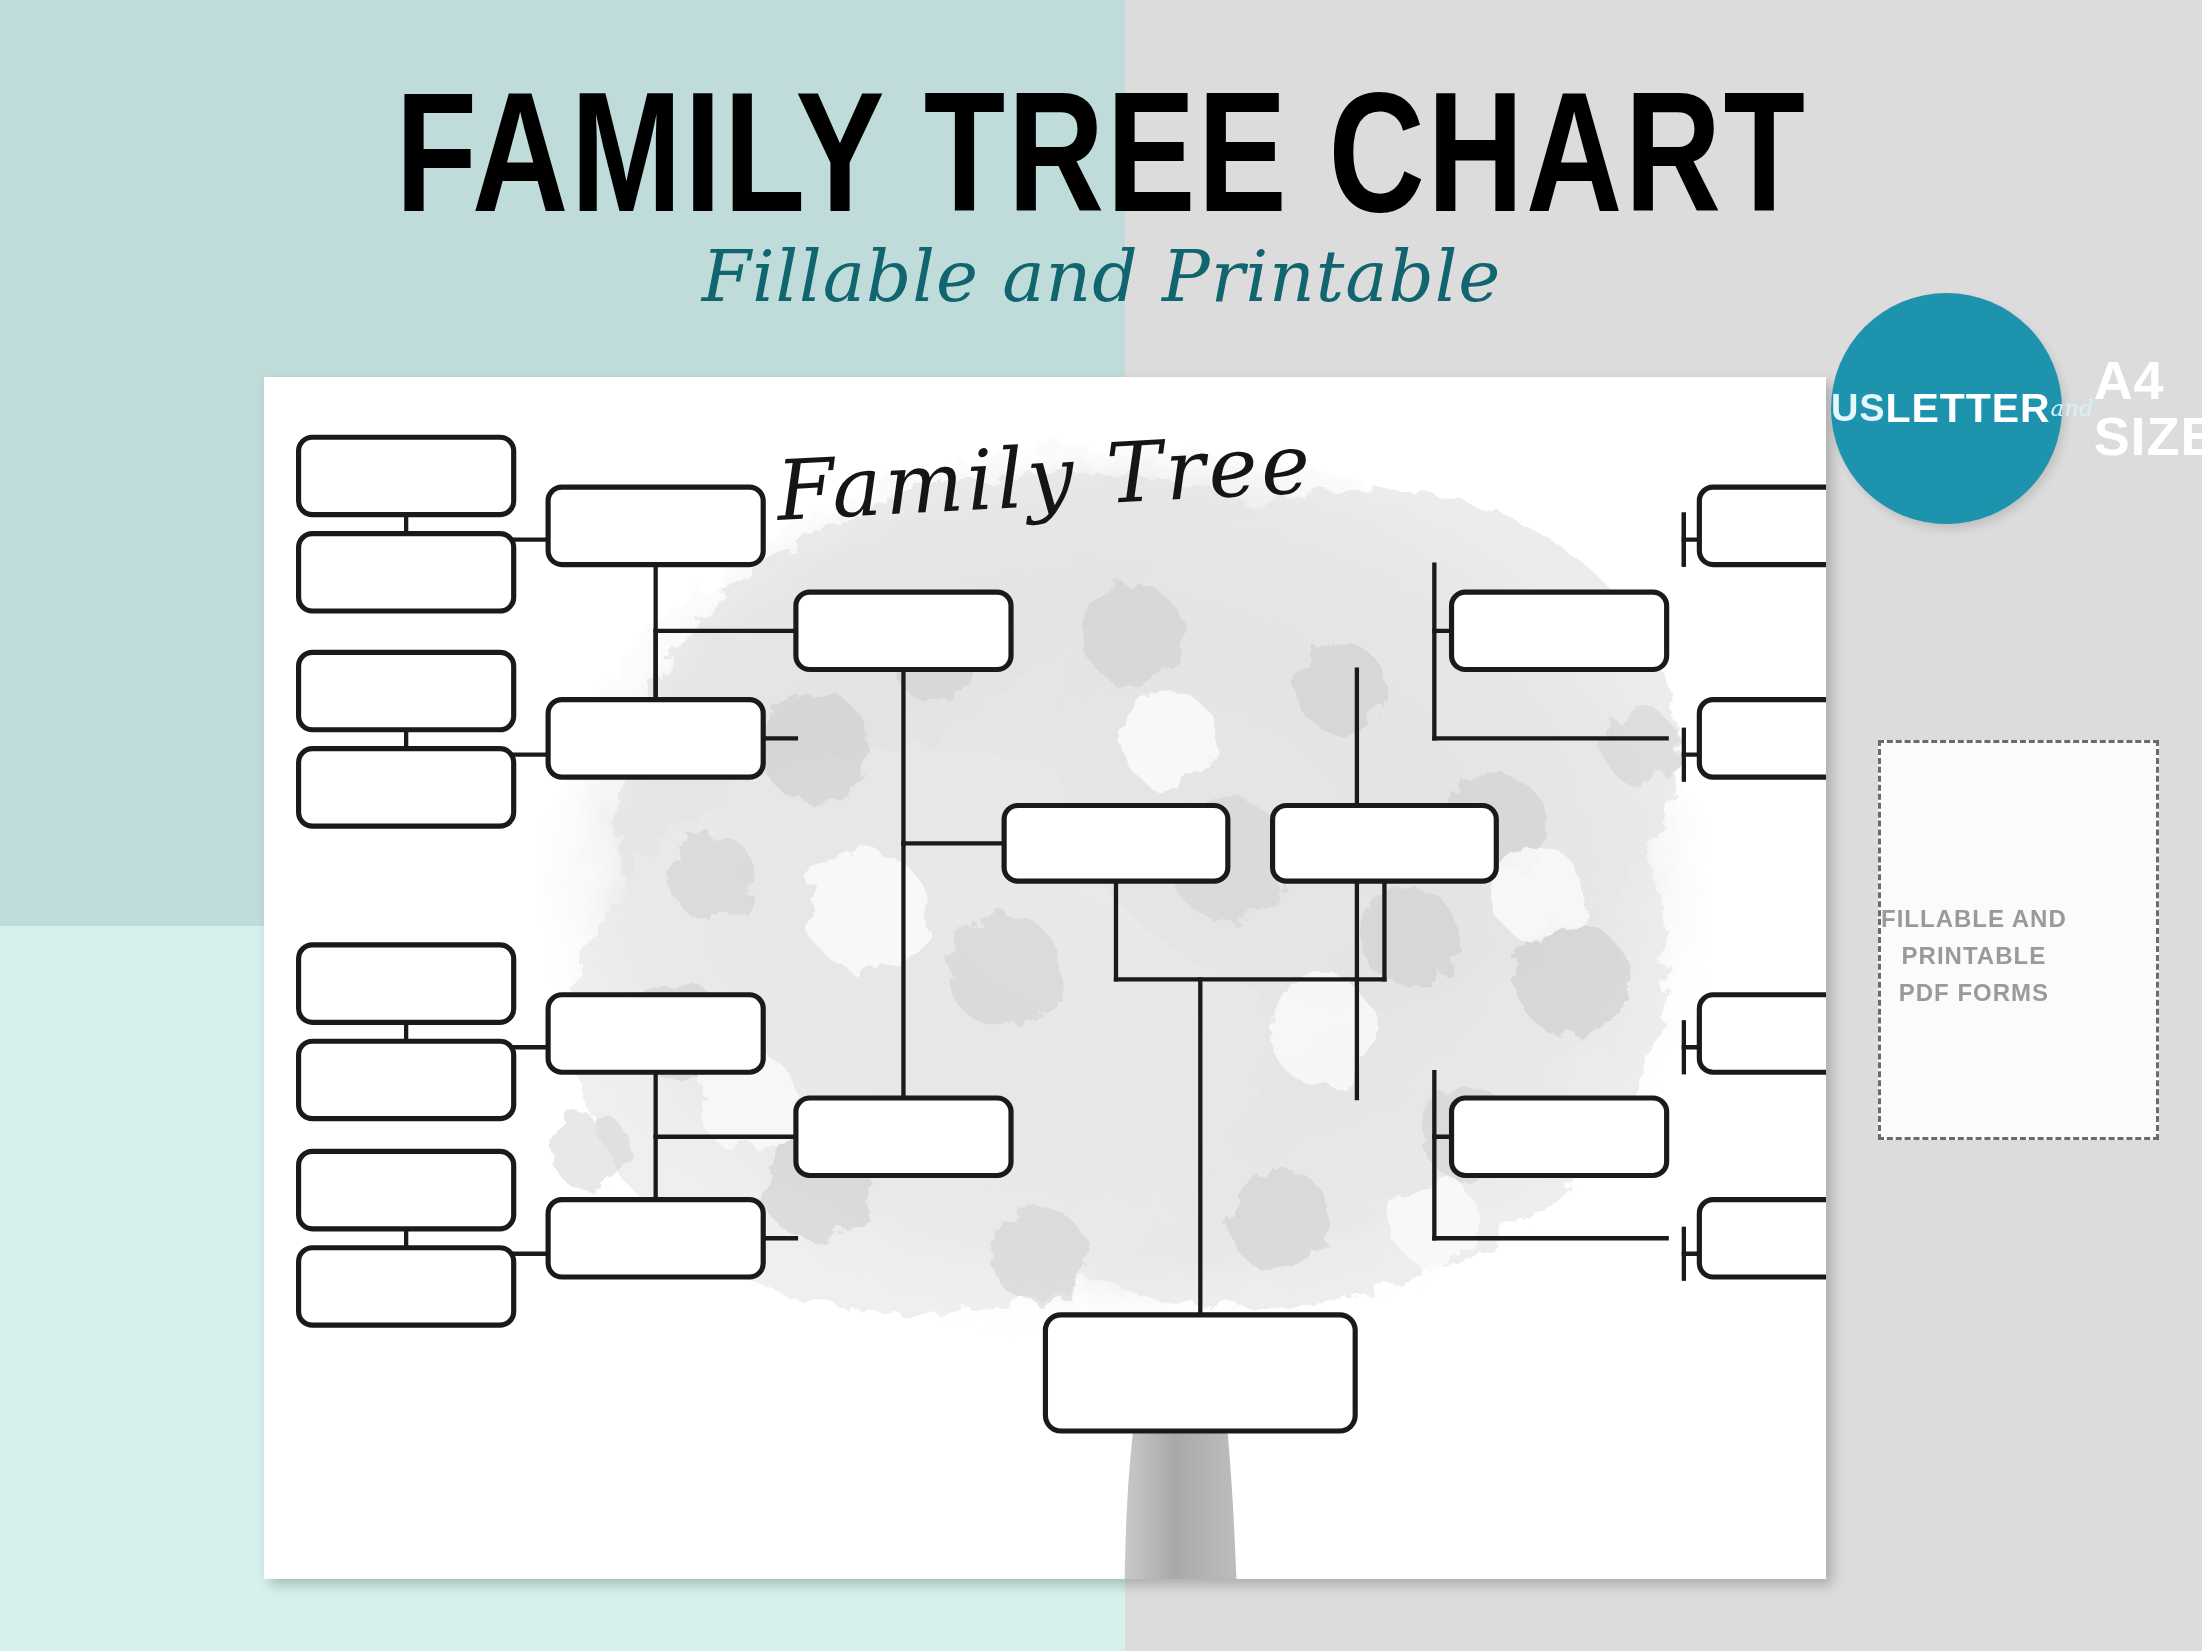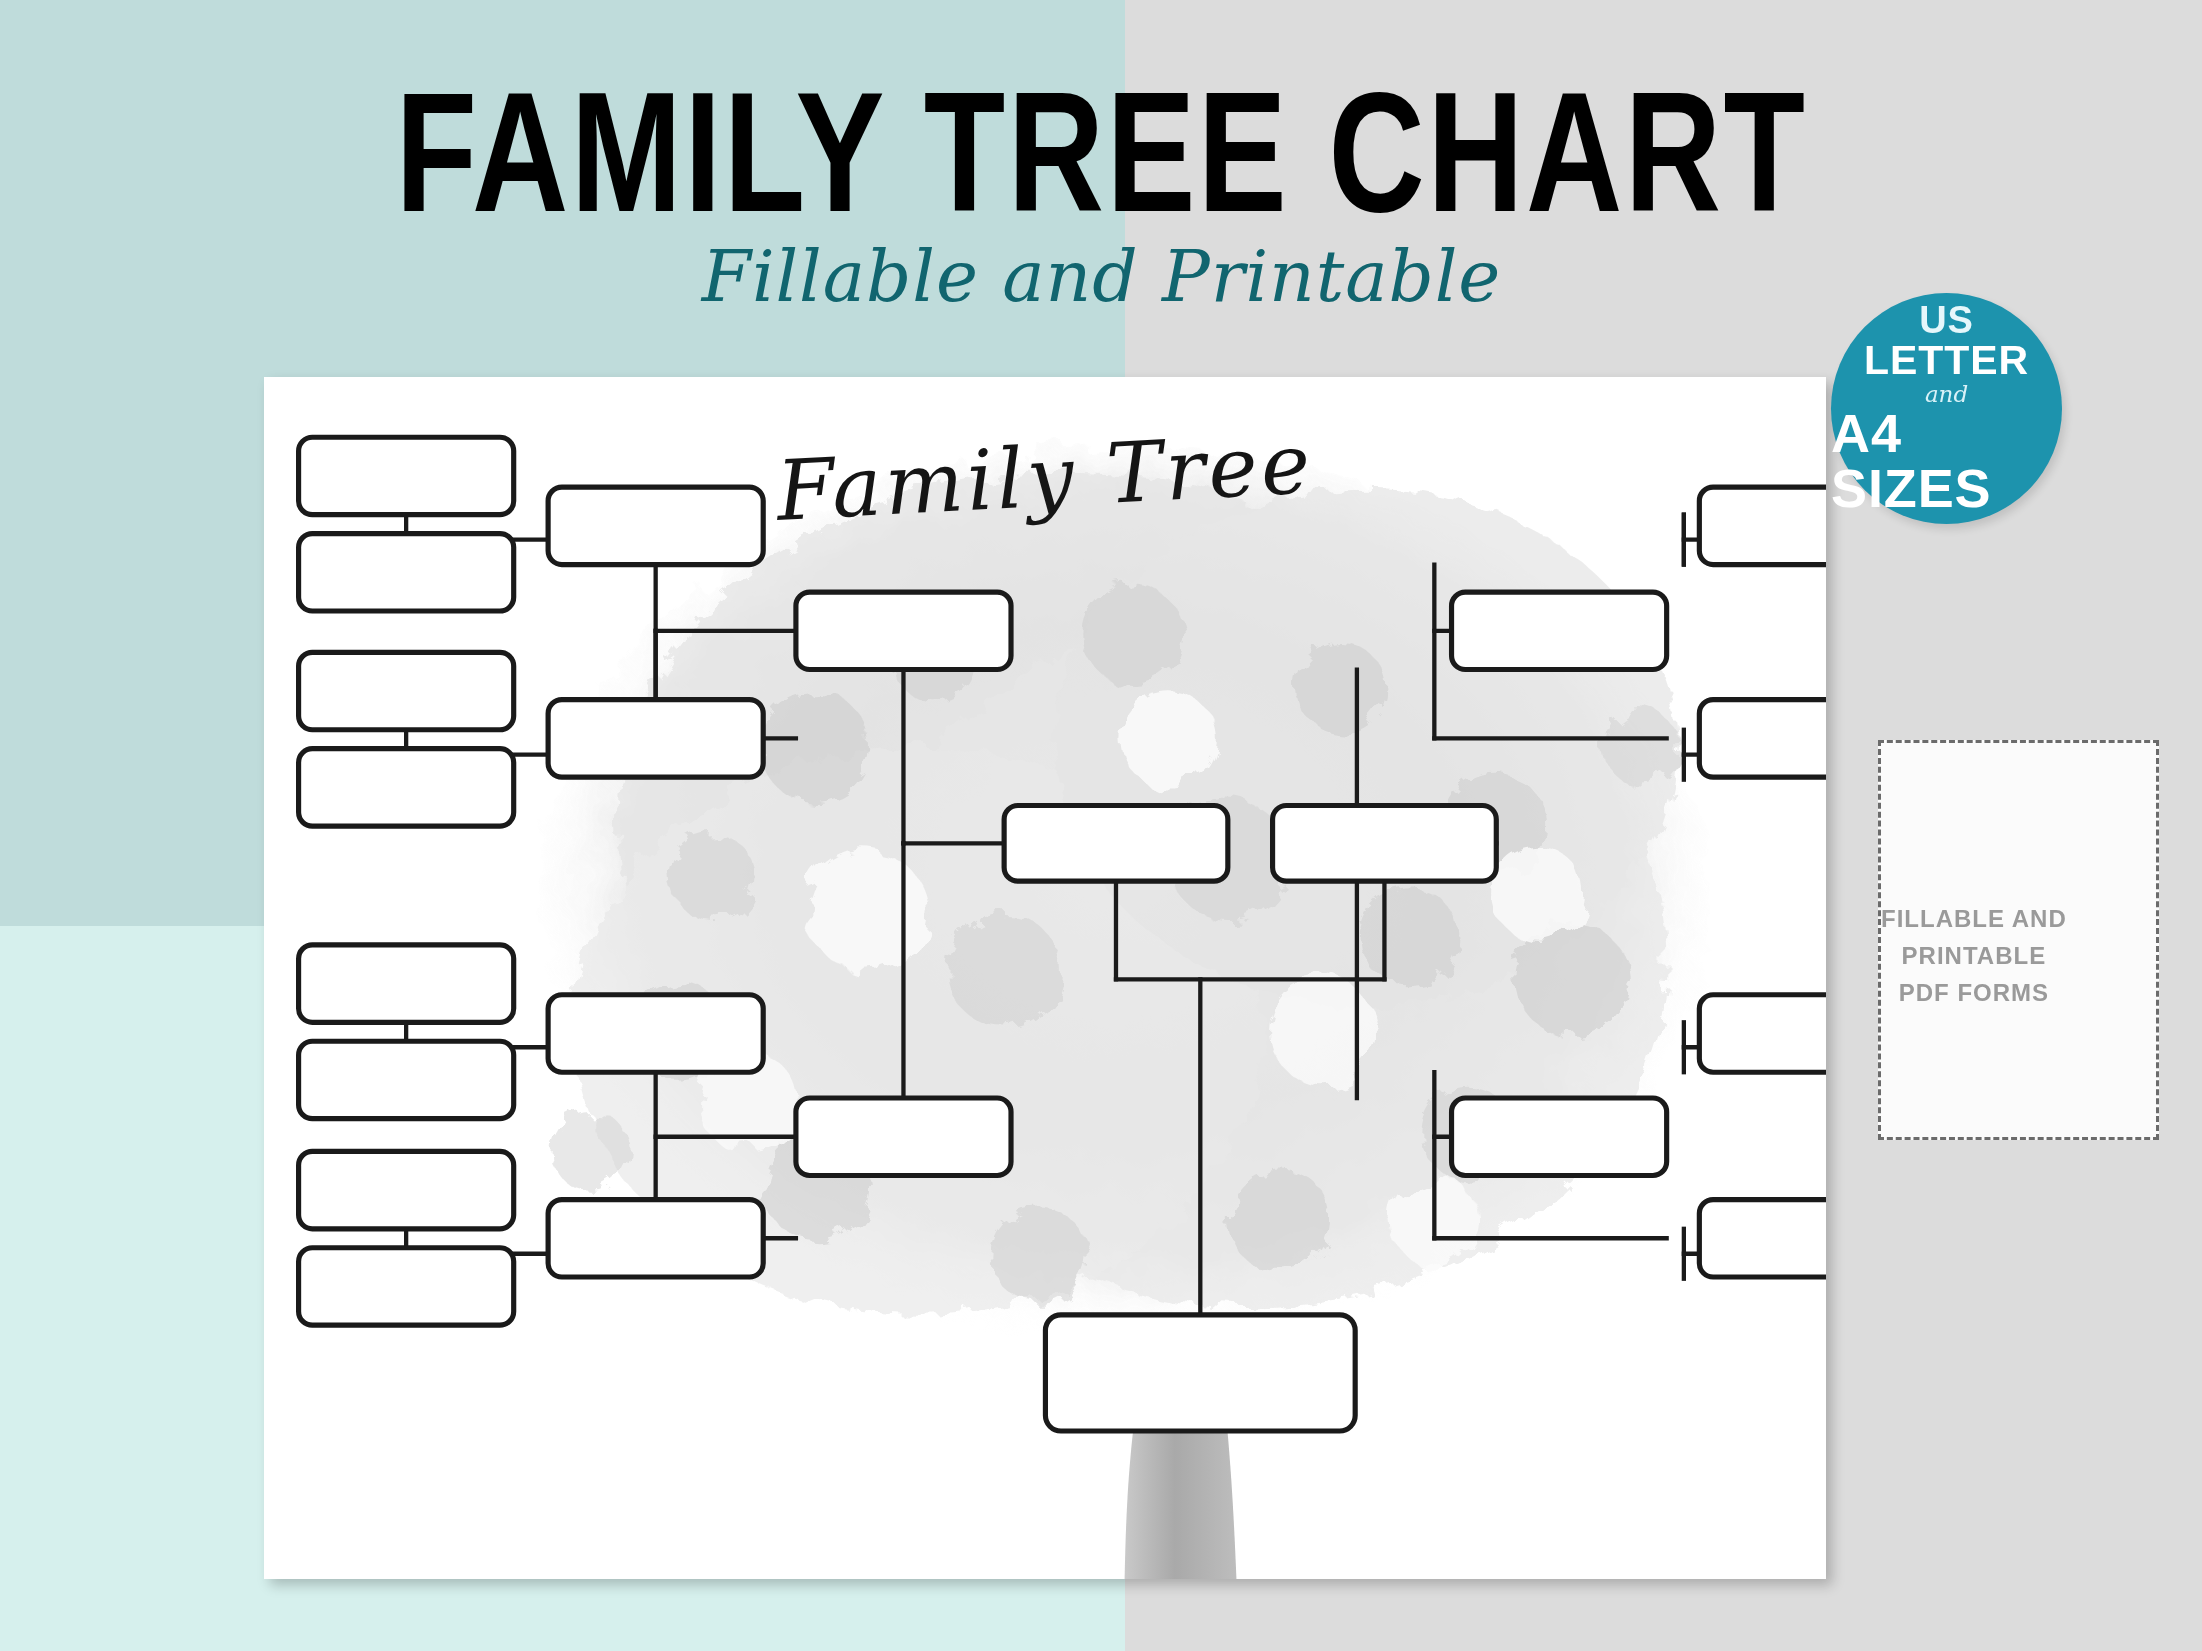--- a/index.html
+++ b/index.html
@@ -47,7 +47,7 @@
     border-radius:50%;
     background:#1d93ad;
     z-index:20;
-    display:flex;flex-direction:column;align-items:center;justify-content:center;
+    display:flex;align-items:center;justify-content:space-between;
     box-shadow:3.4px 5.2px 8.6px rgba(0,0,0,0.12);
   }
   #badge .l1{color:#e6f7fb;font-weight:700;font-size:38px;letter-spacing:0.9px;line-height:1.02;}

